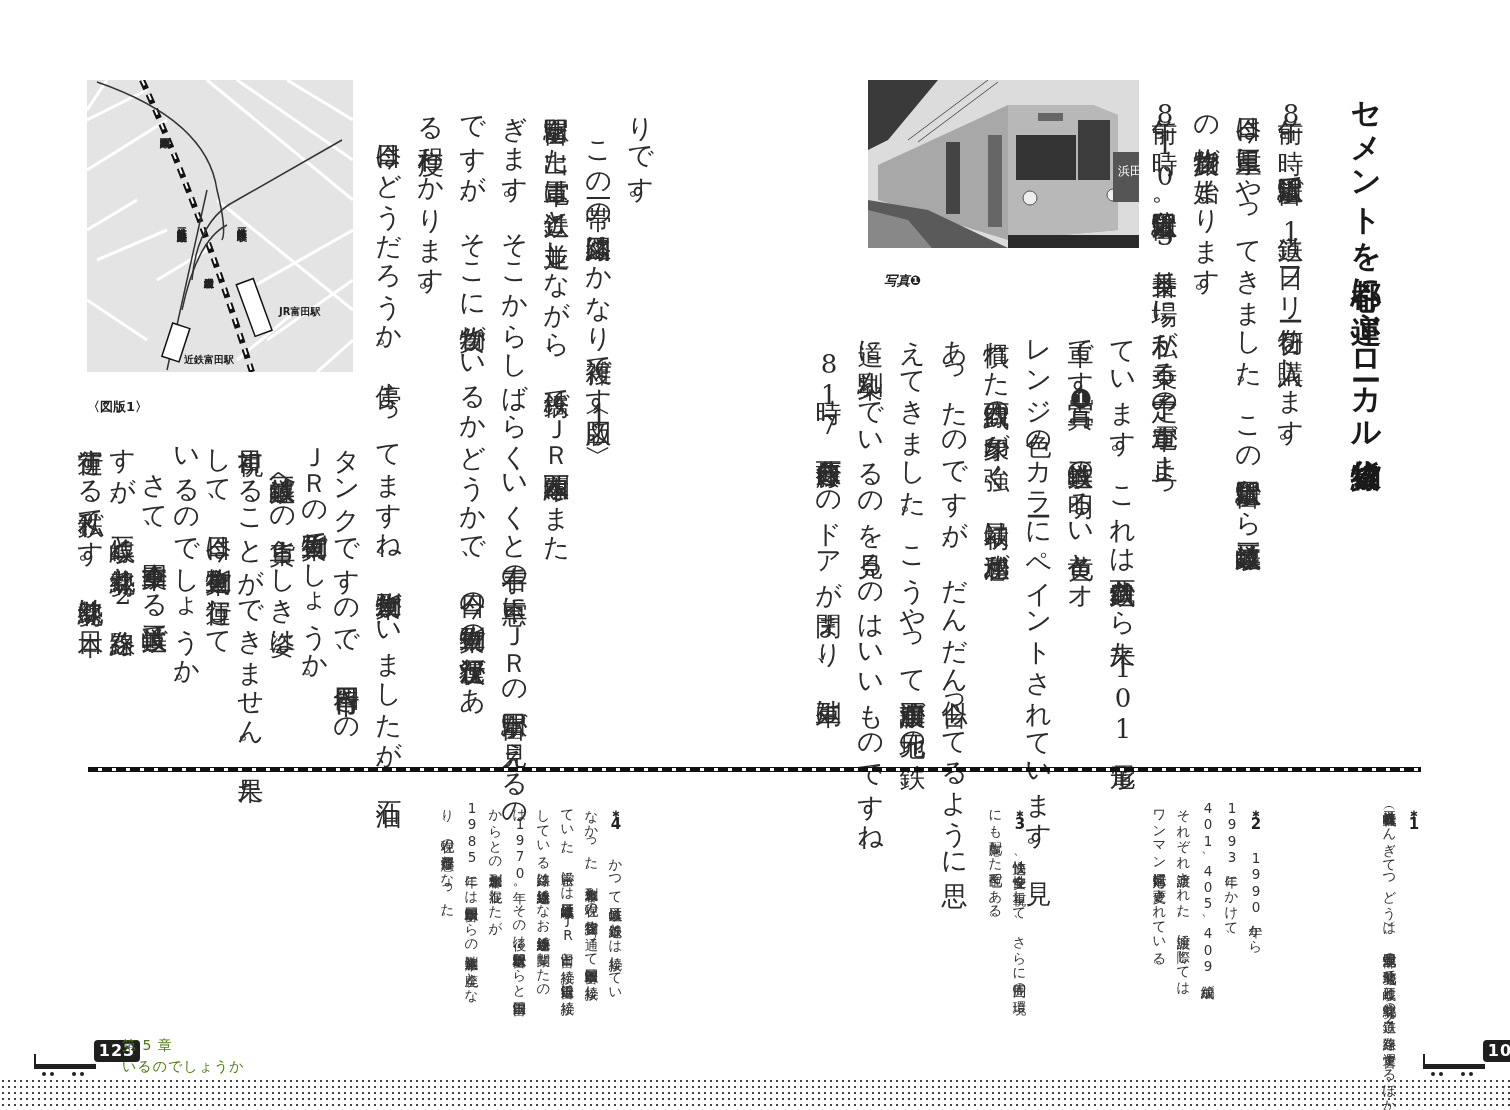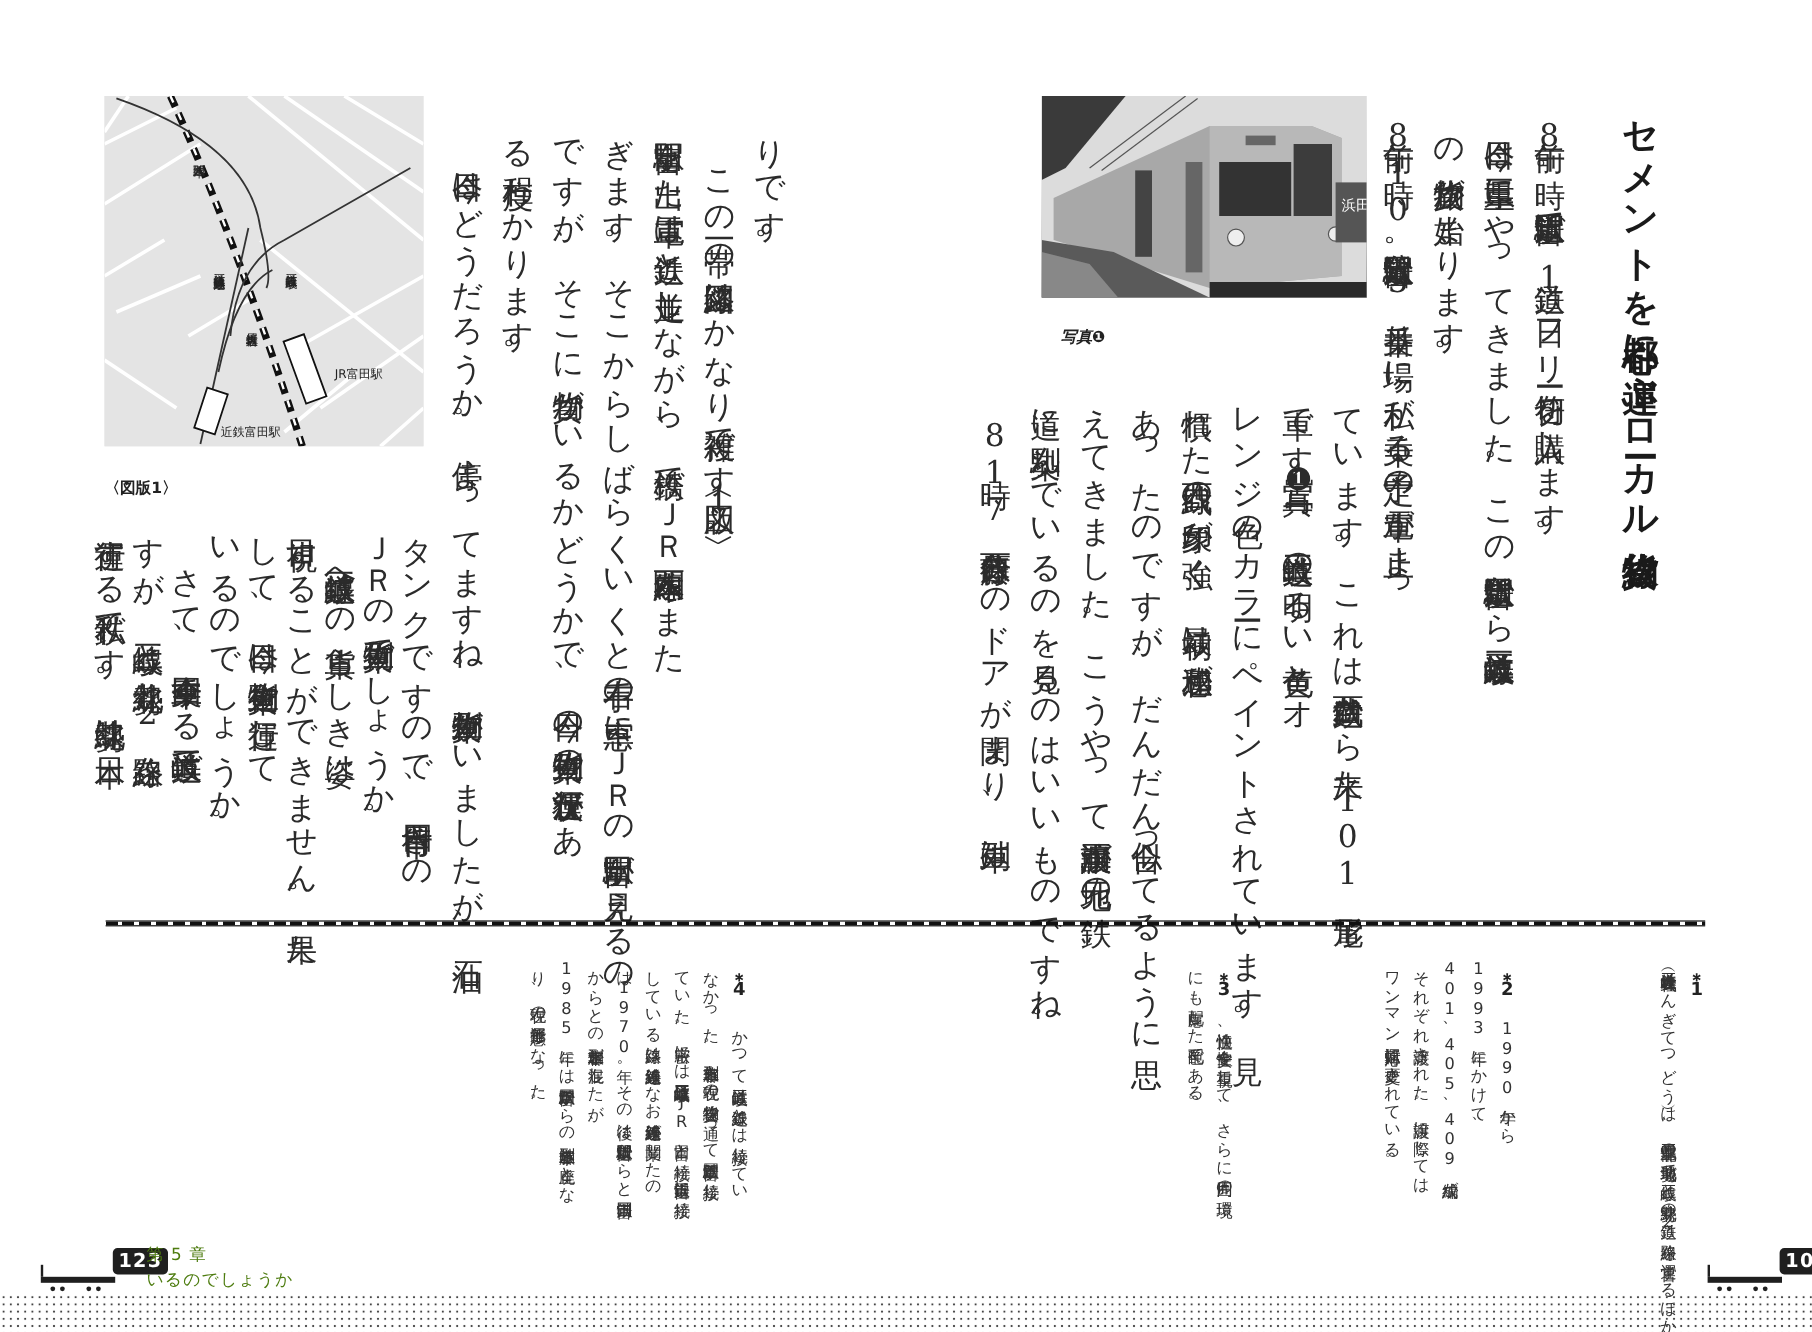--- a/index.html
+++ b/index.html
@@ -18,7 +18,7 @@
   .photo { position:absolute; left:868px; top:80px; width:271px; height:168px;
            background:linear-gradient(180deg,#e8e8e8 0%,#d4d4d4 40%,#8c8c8c 75%,#3a3a3a 100%); overflow:hidden; }
   .caption { position:absolute; font-family:"DejaVu Sans", sans-serif; font-size:13px; color:#222; font-weight:bold; }
-  .map { position:absolute; left:87px; top:80px; width:266px; height:292px; background:#e4e4e4; overflow:hidden; }
+  .map { position:absolute; left:87px; top:80px; width:266px; height:292px; background:#e4e4e4; overflow:hidden;font-weight:bold; }
   .divider { position:absolute; left:88px; top:767px; width:1333px; height:5px;
              background:repeating-linear-gradient(90deg,#111 0 10px,#fff 10px 14px);
              border-top:1px solid #111; border-bottom:1px solid #111; box-sizing:border-box; }

